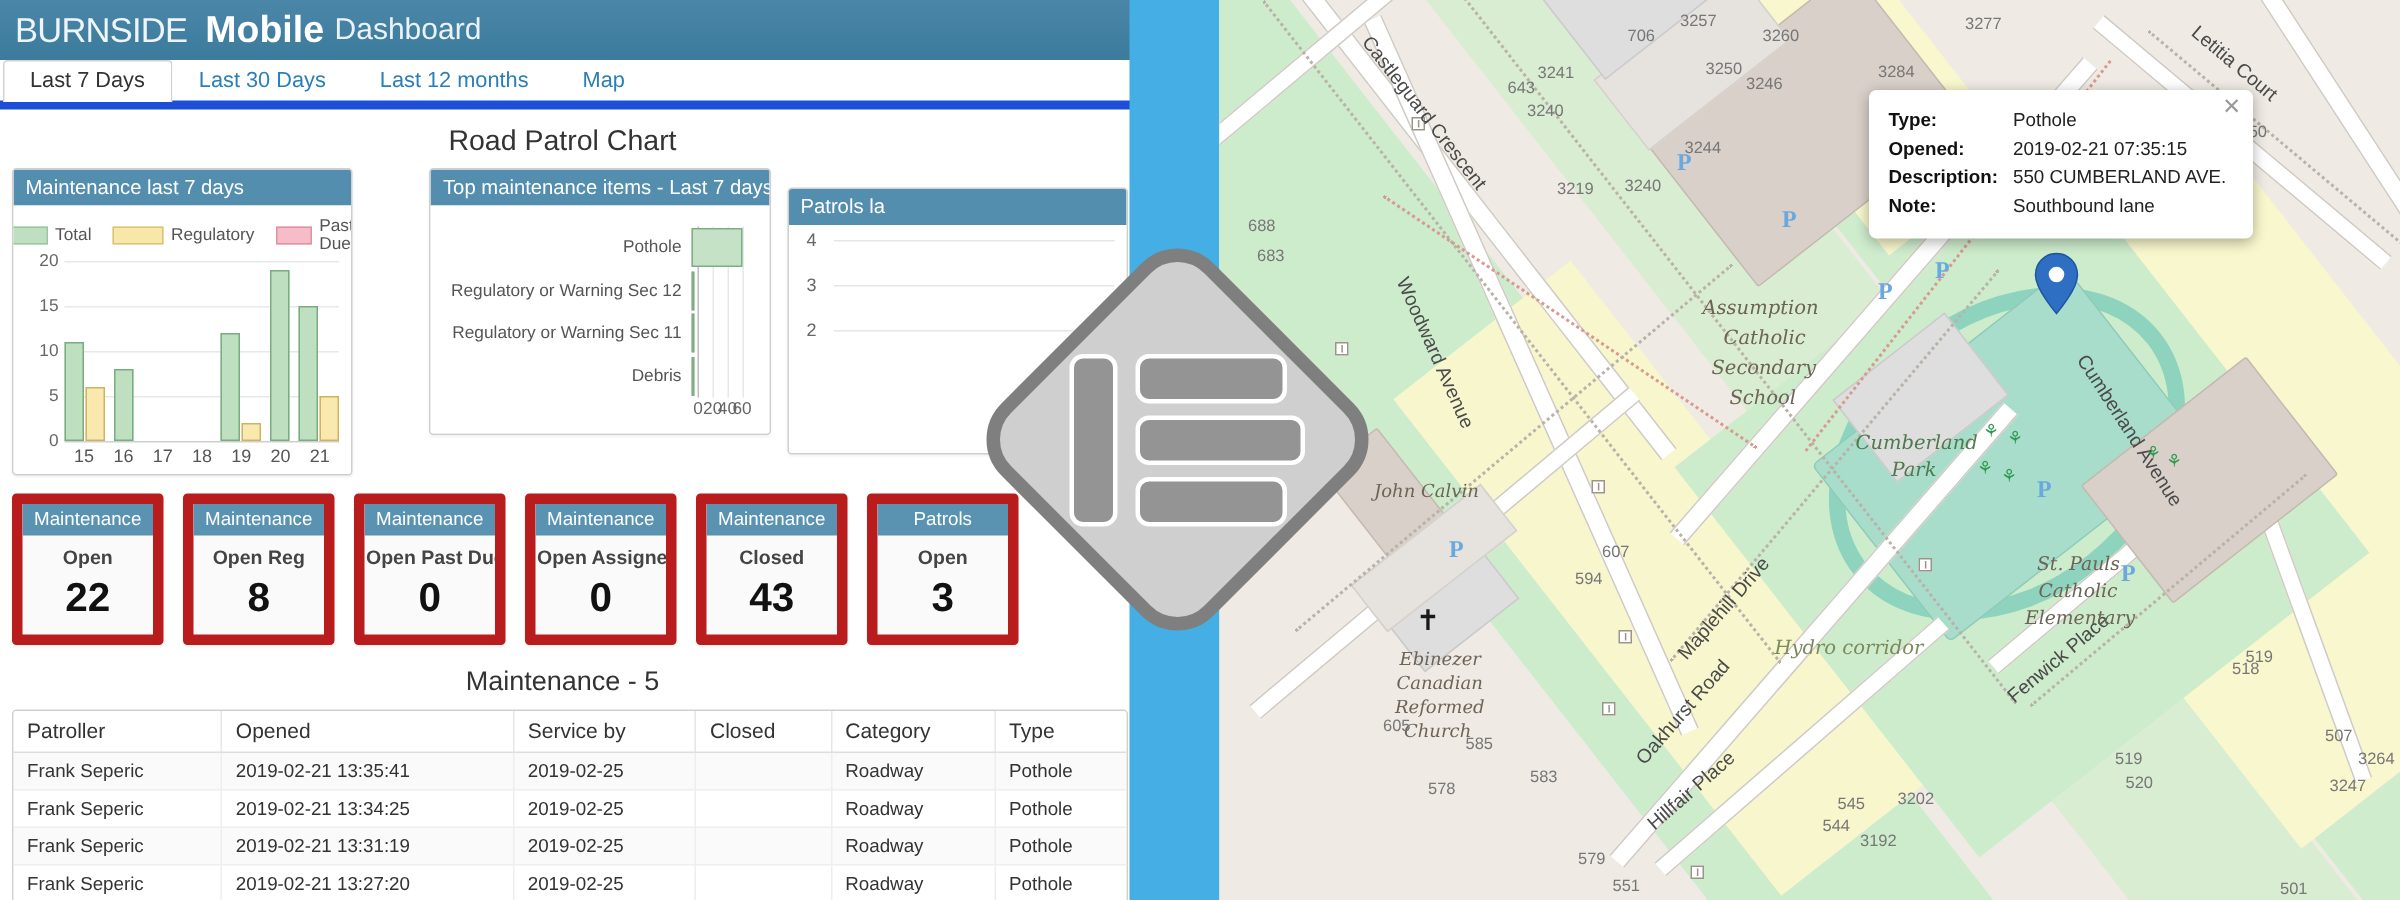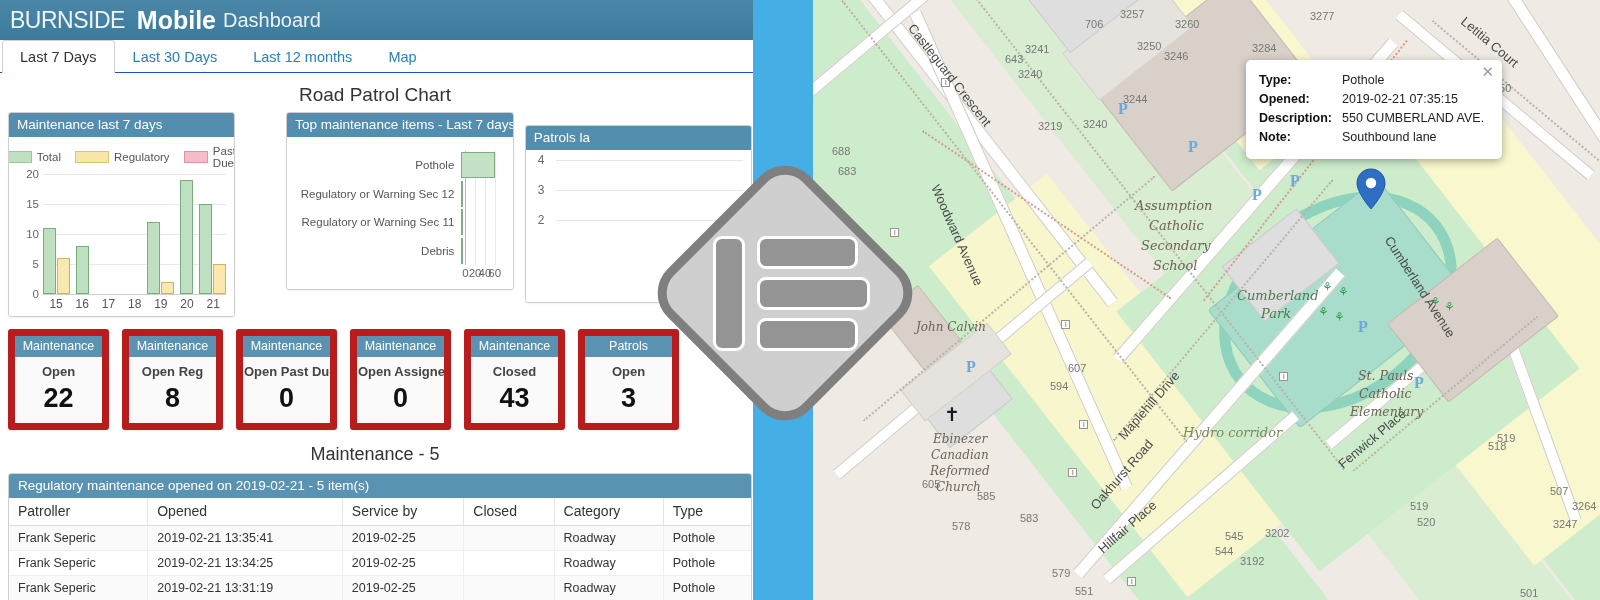--- a/index.html
+++ b/index.html
@@ -33,7 +33,7 @@
   .logo-dash { font-size: 20px; color: #eaf2f6; margin-left: 7px; font-weight: 400; }
 
   #tabbar {
-    height: 33px; border-bottom: 1px solid #1d4ed8;
+    height: 33px; border-bottom: 6px solid #1d4ed8;
     display: flex; align-items: stretch; background: #fff;
     padding-left: 2px;
   }

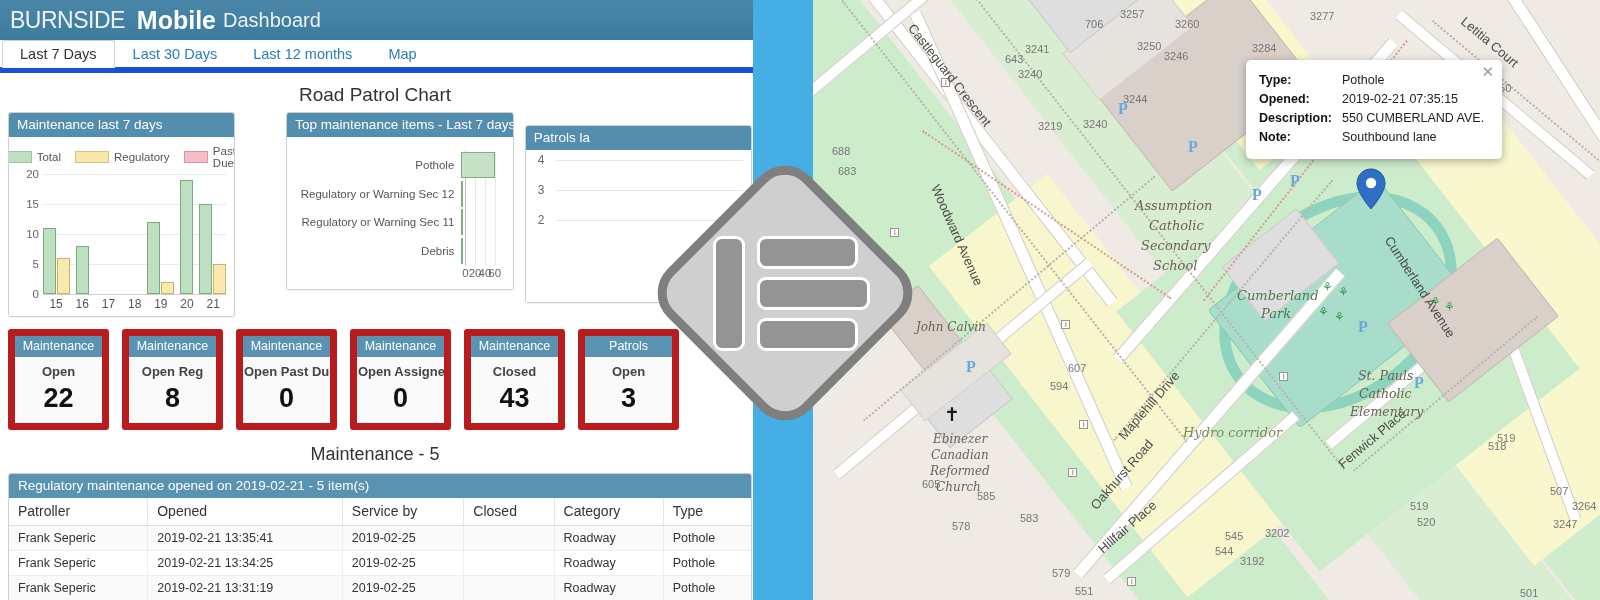--- a/index.html
+++ b/index.html
@@ -450,7 +450,6 @@
 
     <div id="table-wrap">
       <div id="table-panel">
-        <div id="table-head-bar">Regulatory maintenance opened on 2019-02-21 - 5 item(s)</div>
         <table>
           <thead>
               <tr id="thead-row">

